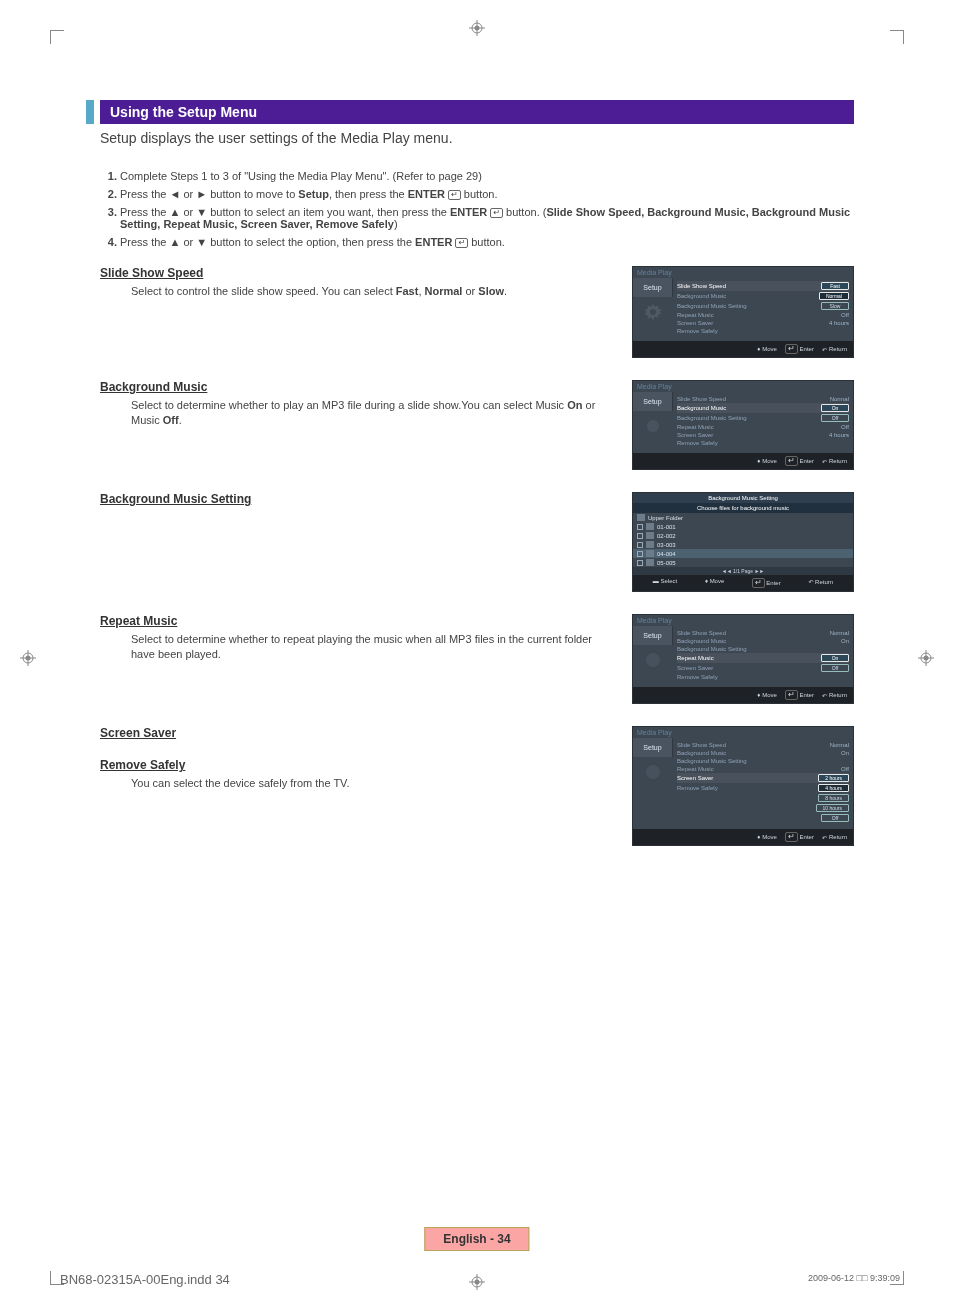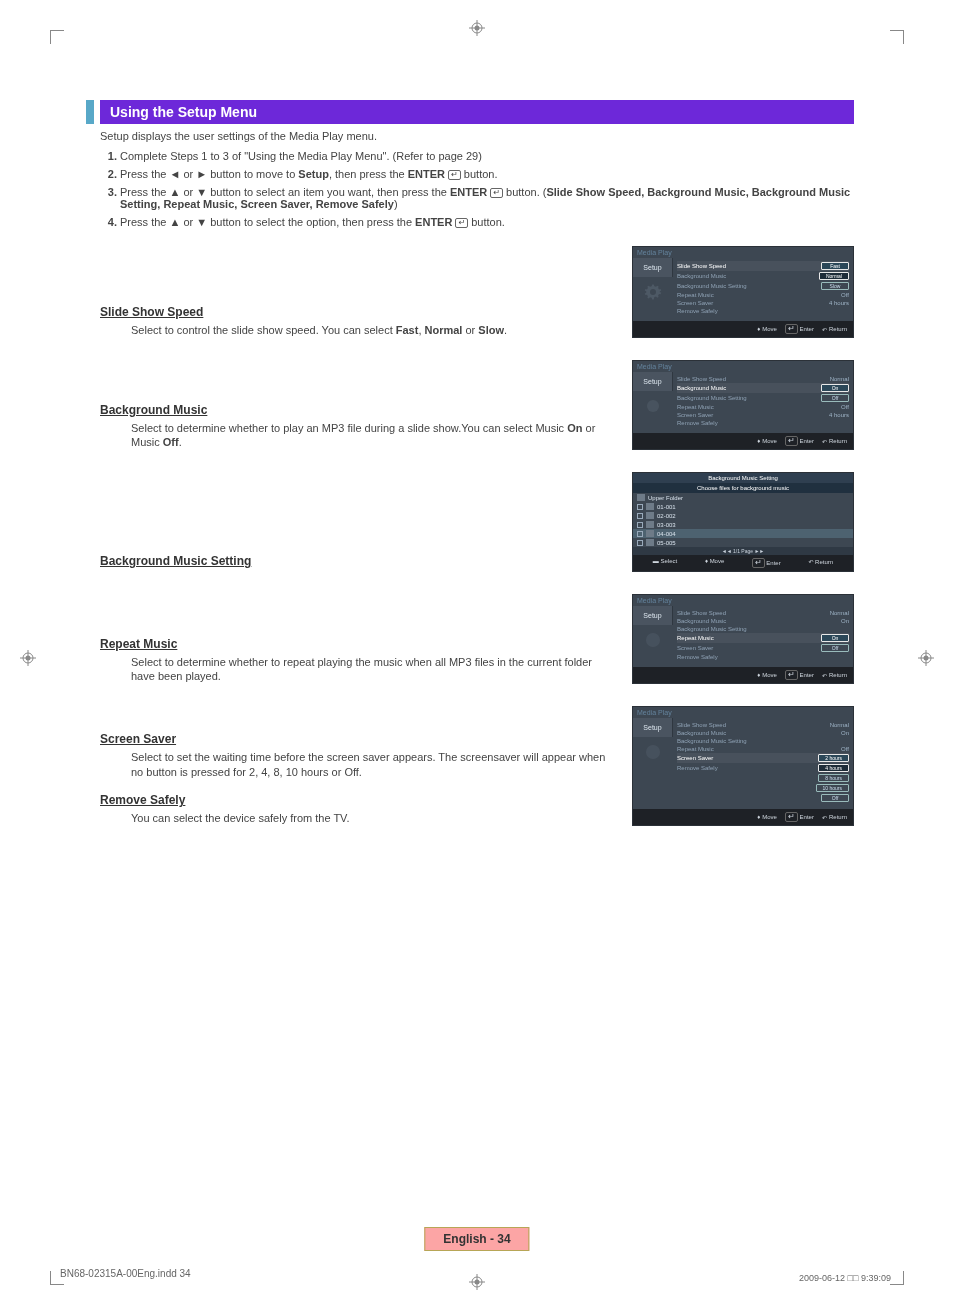--- a/index.html
+++ b/index.html
@@ -16,7 +16,7 @@
 .rm-left { top: 50%; left: 20px; transform: translateY(-50%); }
 .rm-right { top: 50%; right: 20px; transform: translateY(-50%); }
 .content { position: absolute; top: 100px; left: 100px; right: 100px; }
-.section-heading { background: #6d28d9; color: #fff; font-weight: bold; font-size: 14px; padding: 4px 10px; margin-bottom: 6px; position: relative; }
+.section-heading { background: #4c1d95; color: #fff; font-weight: bold; font-size: 14px; padding: 4px 10px; margin-bottom: 6px; position: relative; }
 .section-heading::before { content: ""; position: absolute; left: -14px; top: 0; bottom: 0; width: 8px; background: #58a8c8; }
 .intro { font-size: 11px; color: #444; margin-bottom: 8px; }
 .steps { margin-left: 20px; margin-bottom: 18px; }

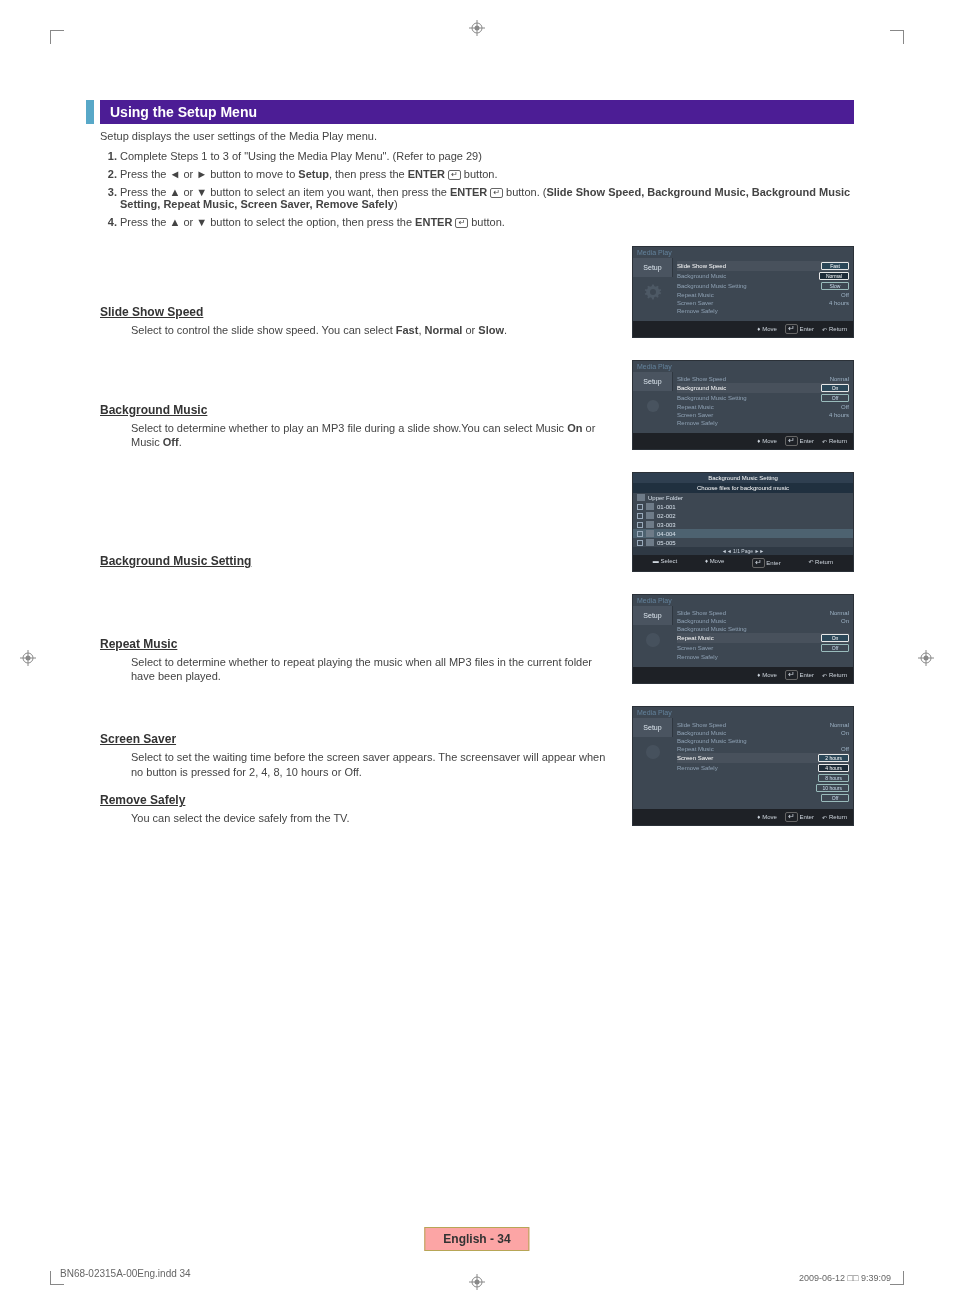--- a/index.html
+++ b/index.html
@@ -18,7 +18,7 @@
 .content { position: absolute; top: 100px; left: 100px; right: 100px; }
 .section-heading { background: #4c1d95; color: #fff; font-weight: bold; font-size: 14px; padding: 4px 10px; margin-bottom: 6px; position: relative; }
 .section-heading::before { content: ""; position: absolute; left: -14px; top: 0; bottom: 0; width: 8px; background: #58a8c8; }
-.intro { font-size: 11px; color: #444; margin-bottom: 8px; }
+.intro { font-size: 14px; color: #444; margin-bottom: 24px; }
 .steps { margin-left: 20px; margin-bottom: 18px; }
 .steps li { list-style: decimal; margin-bottom: 6px; font-size: 11px; color: #444; font-weight: bold; }
 .steps li .body { font-weight: normal; }

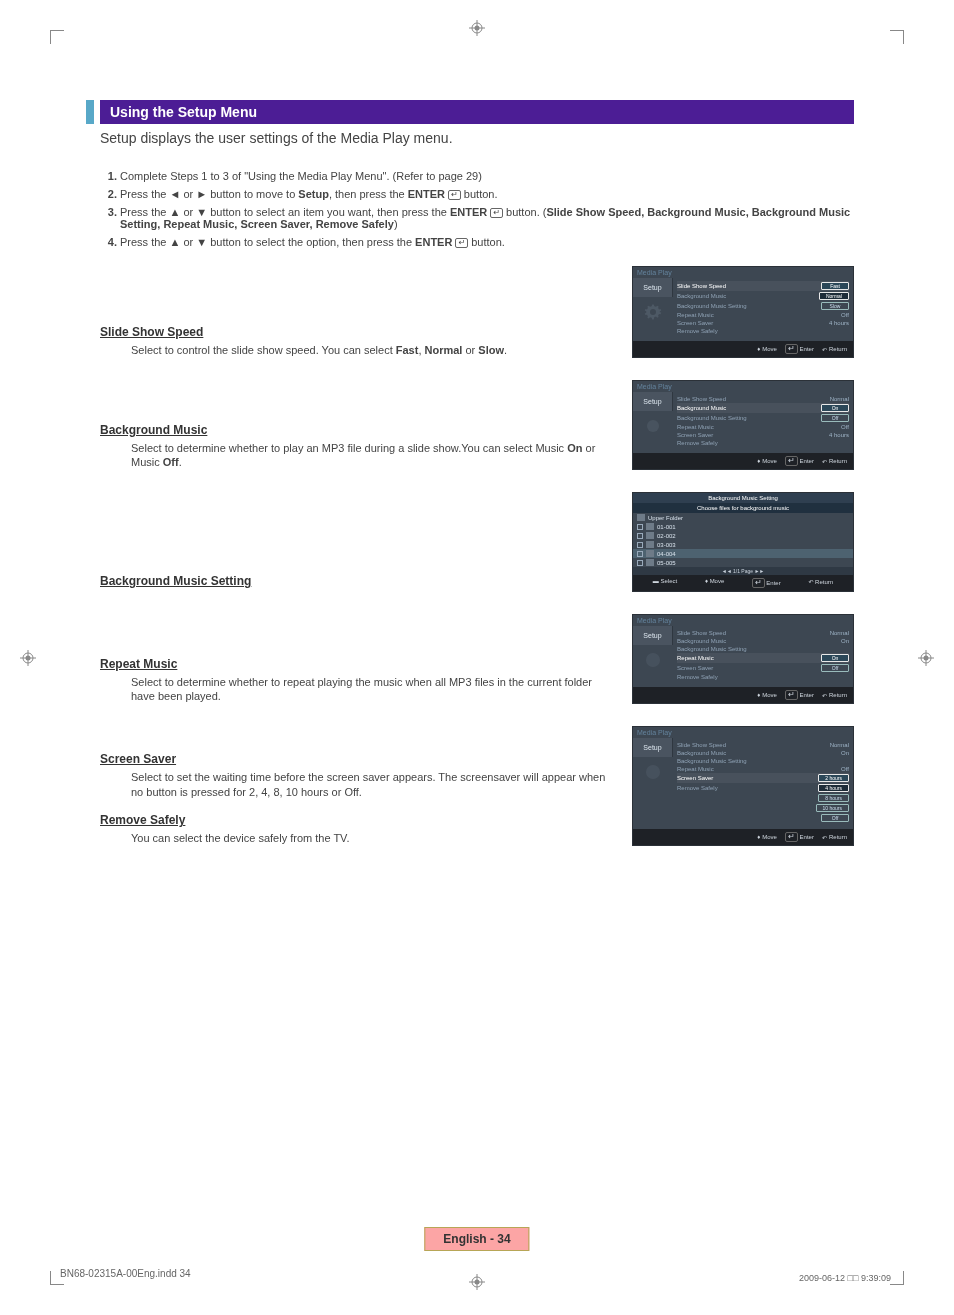--- a/index.html
+++ b/index.html
@@ -24,7 +24,7 @@
 .steps li .body { font-weight: normal; }
 .steps li .sub { display: block; margin-top: 2px; font-weight: normal; }
 .subs { display: flex; flex-direction: column; gap: 22px; }
-.subrow { display: flex; gap: 20px; align-items: flex-end; }
+.subrow { display: flex; gap: 20px; align-items: flex-start; }
 .subrow .text { flex: 1; }
 .sub-title { text-decoration: underline; font-weight: bold; font-size: 12px; color: #333; margin-bottom: 4px; }
 .sub-body { font-size: 11px; color: #444; line-height: 1.35; margin-left: 31px; }

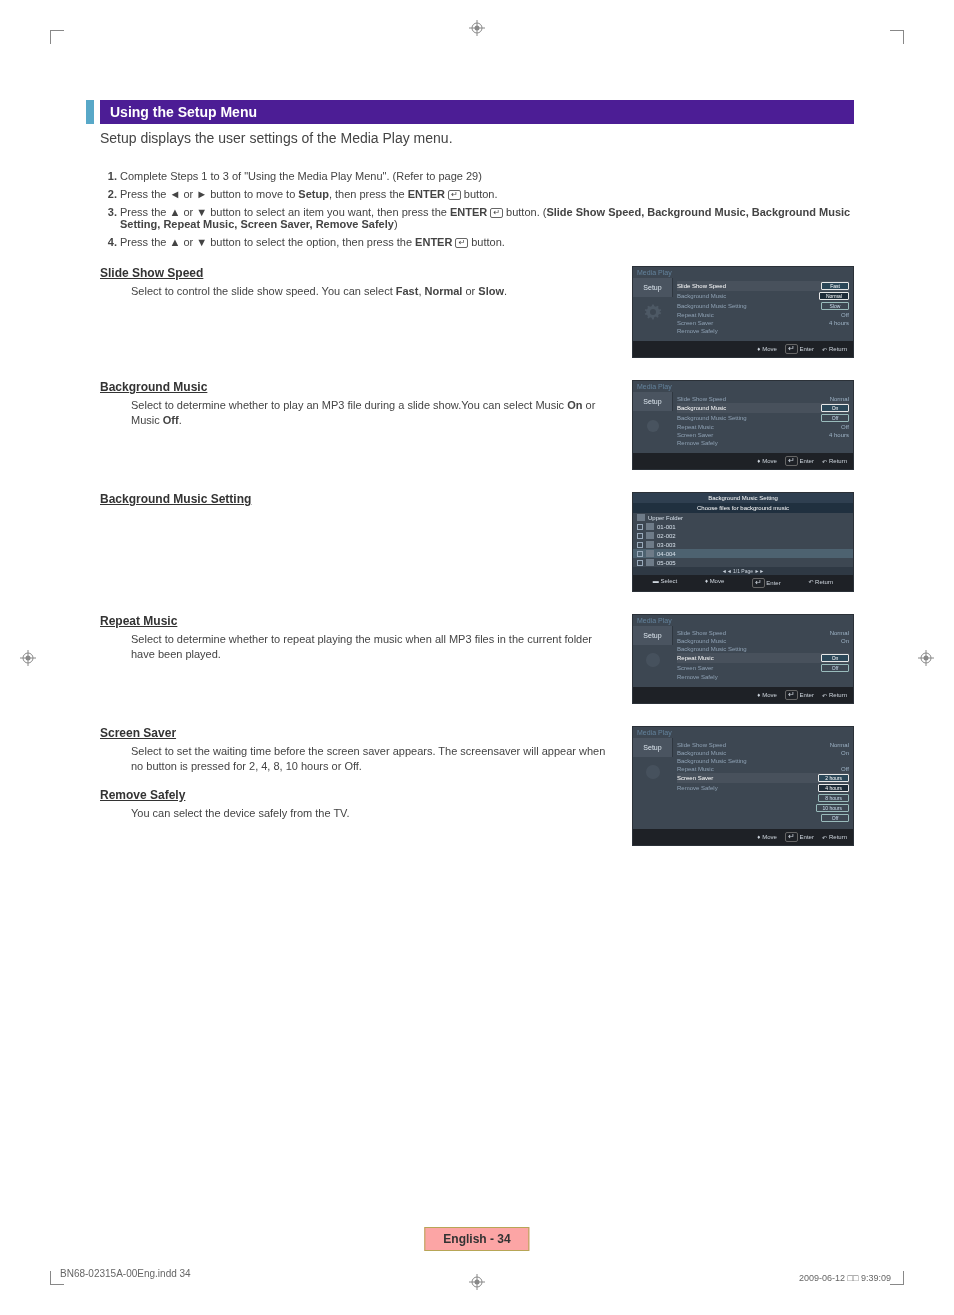--- a/index.html
+++ b/index.html
@@ -306,7 +306,6 @@
     <div class="subrow">
       <div class="text">
         <div class="sub-title">Screen Saver</div>
-        <div class="sub-body">Select to set the waiting time before the screen saver appears. The screensaver will appear when no button is pressed for 2, 4, 8, 10 hours or Off.</div>
         <div style="height:14px"></div>
         <div class="sub-title">Remove Safely</div>
         <div class="sub-body">You can select the device safely from the TV.</div>

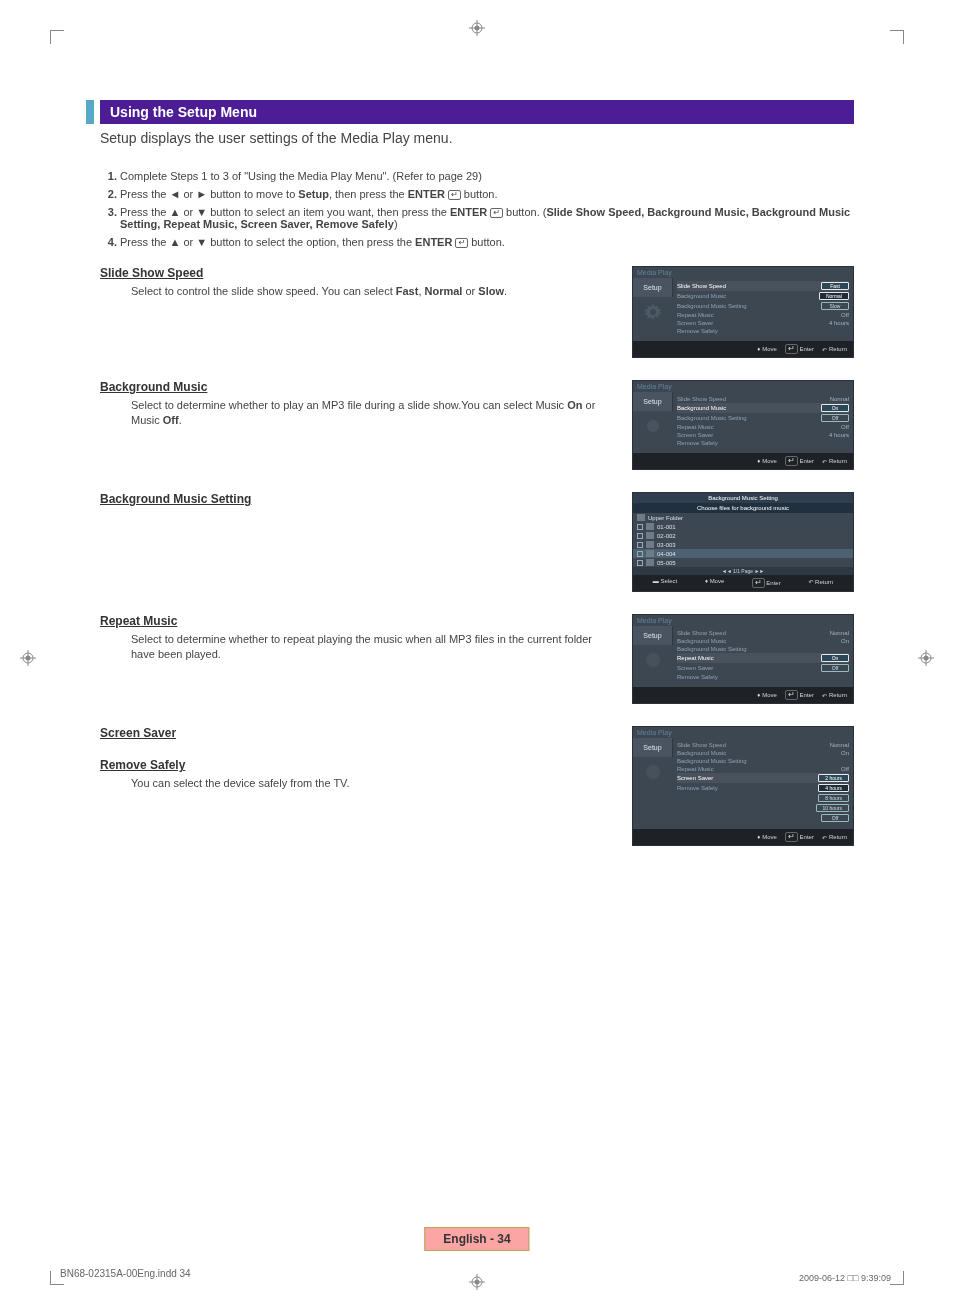--- a/index.html
+++ b/index.html
@@ -51,7 +51,7 @@
 .ss-bms .foot2 { background: #1e2126; color: #cfd6de; font-size: 6px; padding: 3px 6px; display: flex; justify-content: space-around; }
 .enter-icon { display: inline-block; border: 1px solid #666; border-radius: 2px; padding: 0 2px; font-size: 8px; line-height: 1; vertical-align: middle; }
 .page-footer-bar { position: absolute; bottom: 64px; left: 50%; transform: translateX(-50%); background: #fca5a5; border: 1px solid #b7a656; padding: 4px 18px; font-weight: bold; font-size: 12px; color: #333; }
-.foot-left { position: absolute; bottom: 36px; left: 60px; font-size: 10px; color: #666; }
+.foot-left { position: absolute; bottom: 28px; left: 60px; font-size: 13px; color: #666; }
 .foot-right { position: absolute; bottom: 32px; right: 63px; font-size: 9px; color: #666; }
 </style>
 </head>

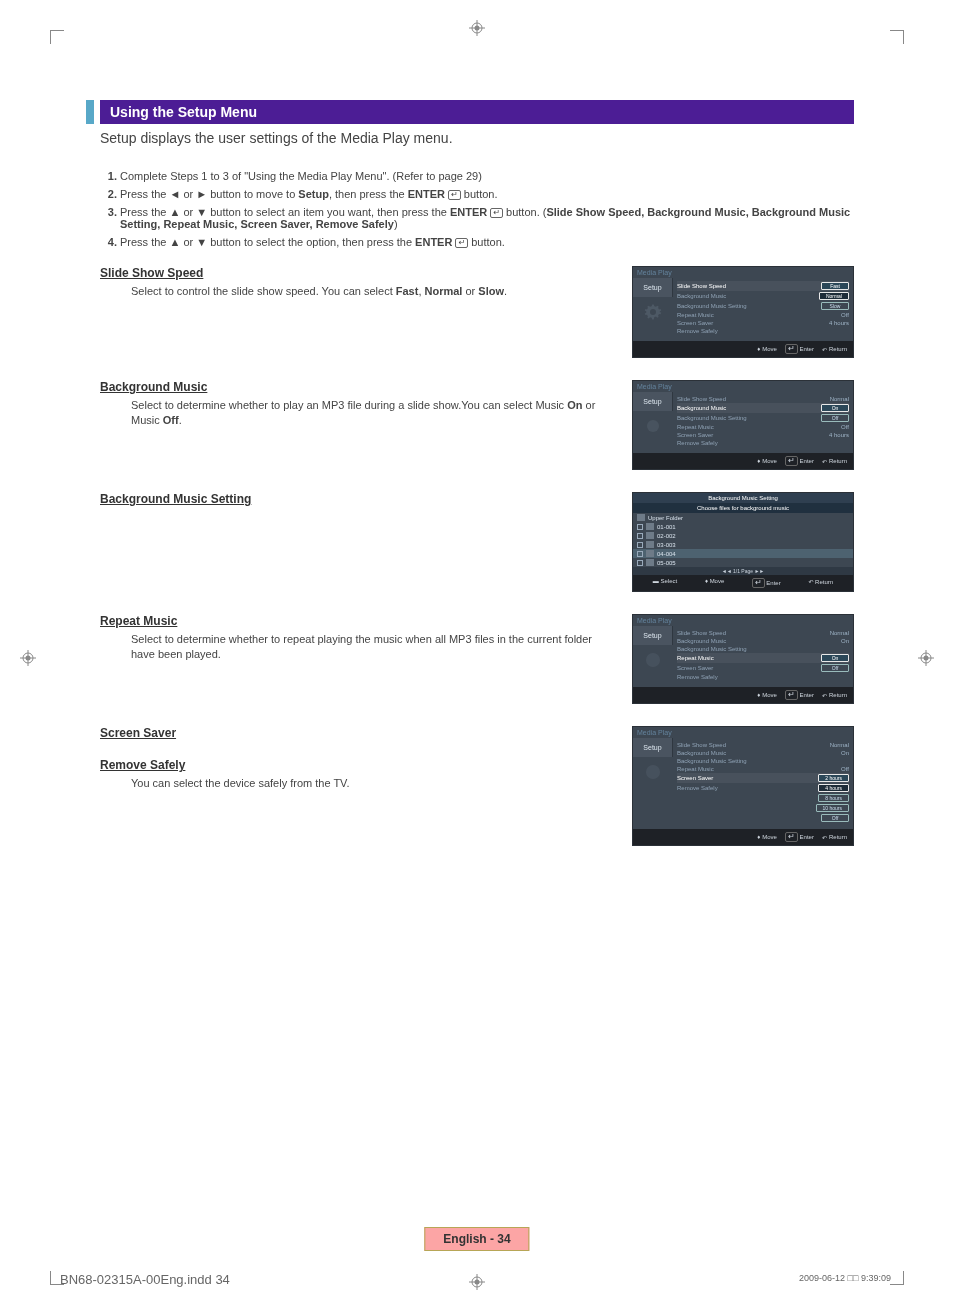--- a/index.html
+++ b/index.html
@@ -52,7 +52,7 @@
 .enter-icon { display: inline-block; border: 1px solid #666; border-radius: 2px; padding: 0 2px; font-size: 8px; line-height: 1; vertical-align: middle; }
 .page-footer-bar { position: absolute; bottom: 64px; left: 50%; transform: translateX(-50%); background: #fca5a5; border: 1px solid #b7a656; padding: 4px 18px; font-weight: bold; font-size: 12px; color: #333; }
 .foot-left { position: absolute; bottom: 28px; left: 60px; font-size: 13px; color: #666; }
-.foot-right { position: absolute; bottom: 32px; right: 63px; font-size: 9px; color: #666; }
+.foot-right { position: absolute; bottom: 32px; right: 54px; font-size: 9px; color: #666; }
 </style>
 </head>
 <body>

